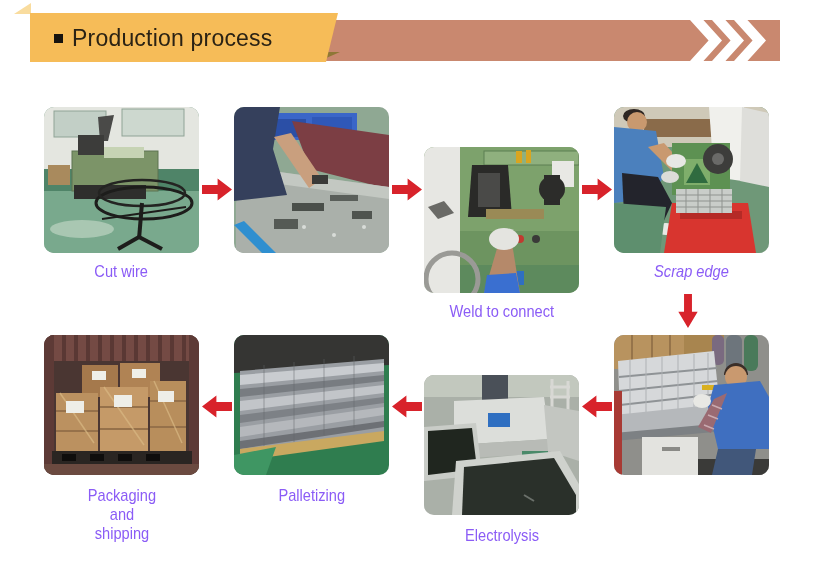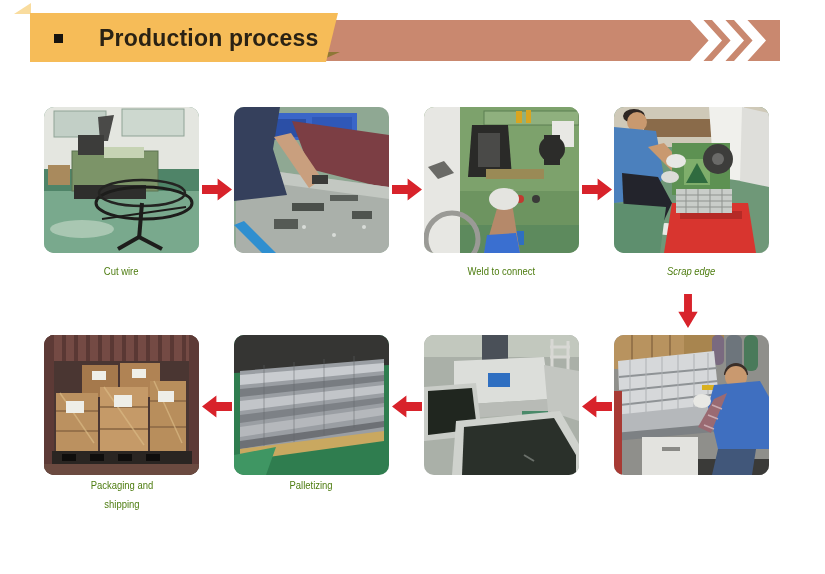--- a/index.html
+++ b/index.html
@@ -18,8 +18,8 @@
   .banner{position:absolute;left:30px;top:13px;width:308px;height:49px;background:#f6bc58;
         clip-path:polygon(0 0,308px 0,296px 49px,0 49px);}
   .bullet{position:absolute;left:54px;top:34px;width:9px;height:9px;background:#17130e;}
-  .title{position:absolute;left:72px;top:25px;font-size:23px;font-weight:700;
-        color:#2a2214;letter-spacing:.2px;white-space:nowrap;margin-left:27px;}
+  .title{position:absolute;left:72px;top:25px;font-size:23px;font-weight:400;
+        color:#2a2214;letter-spacing:.2px;white-space:nowrap;}
 
   
   .photo{position:absolute;width:155px;border-radius:10px;overflow:hidden;background:#ddd;}

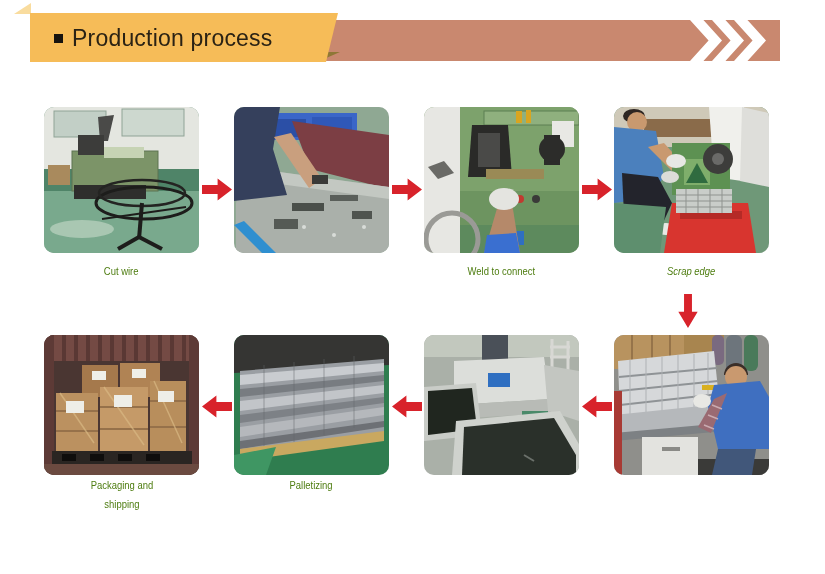--- a/index.html
+++ b/index.html
@@ -26,7 +26,7 @@
   .photo svg{display:block;}
   .r1{top:107px;height:146px;} .r2{top:335px;height:140px;}
   .col1{left:44px;} .col2{left:234px;} .col3{left:424px;} .col4{left:614px;font-style:italic;}
-  .label{position:absolute;width:155px;text-align:center;color:#4d7c0f;font-size:11px;line-height:19px;}
+  .label{position:absolute;width:155px;text-align:center;color:#8b5cf6;font-size:17px;line-height:19px;}
   .label span{display:inline-block;transform:scaleX(.86);transform-origin:center top;}
   .lr1{top:262px;} .lr2{top:476px;}
   .label.narrow span{max-width:96px;}

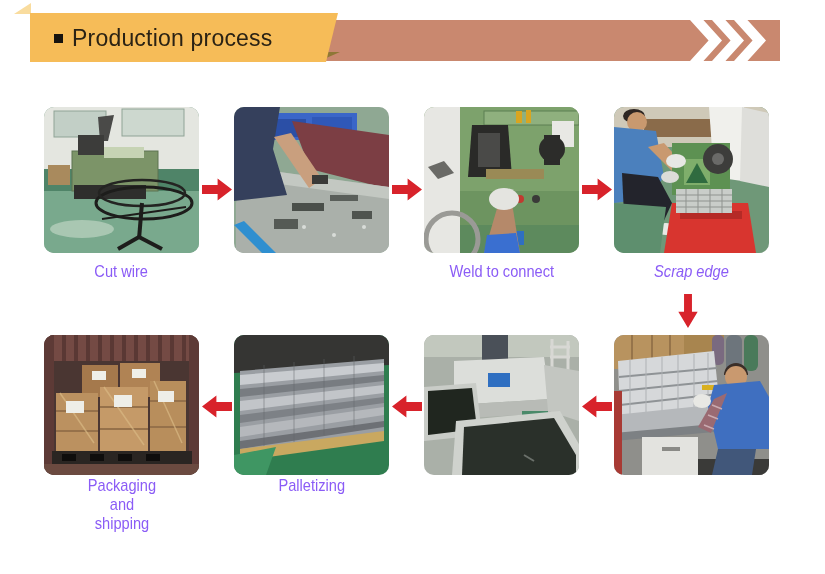--- a/index.html
+++ b/index.html
@@ -25,7 +25,7 @@
   .photo{position:absolute;width:155px;border-radius:10px;overflow:hidden;background:#ddd;}
   .photo svg{display:block;}
   .r1{top:107px;height:146px;} .r2{top:335px;height:140px;}
-  .col1{left:44px;} .col2{left:234px;} .col3{left:424px;} .col4{left:614px;font-style:italic;}
+  .col1{left:44px;} .col2{left:234px;} .col3{left:424px;margin-top:40px;} .col4{left:614px;font-style:italic;}
   .label{position:absolute;width:155px;text-align:center;color:#8b5cf6;font-size:17px;line-height:19px;}
   .label span{display:inline-block;transform:scaleX(.86);transform-origin:center top;}
   .lr1{top:262px;} .lr2{top:476px;}

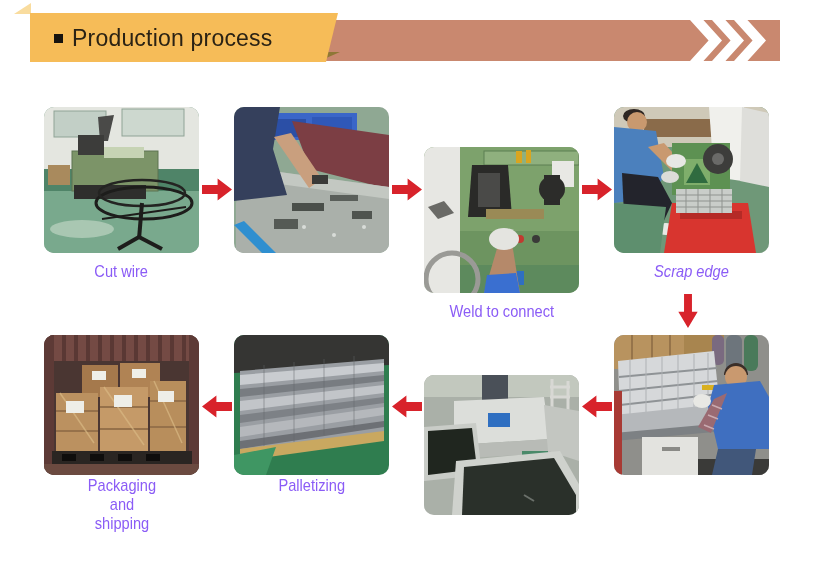--- a/index.html
+++ b/index.html
@@ -28,7 +28,7 @@
   .col1{left:44px;} .col2{left:234px;} .col3{left:424px;margin-top:40px;} .col4{left:614px;font-style:italic;}
   .label{position:absolute;width:155px;text-align:center;color:#8b5cf6;font-size:17px;line-height:19px;}
   .label span{display:inline-block;transform:scaleX(.86);transform-origin:center top;}
-  .lr1{top:262px;} .lr2{top:476px;}
+  .lr1{top:262px;} .lr2{top:486px;}
   .label.narrow span{max-width:96px;}
 
   

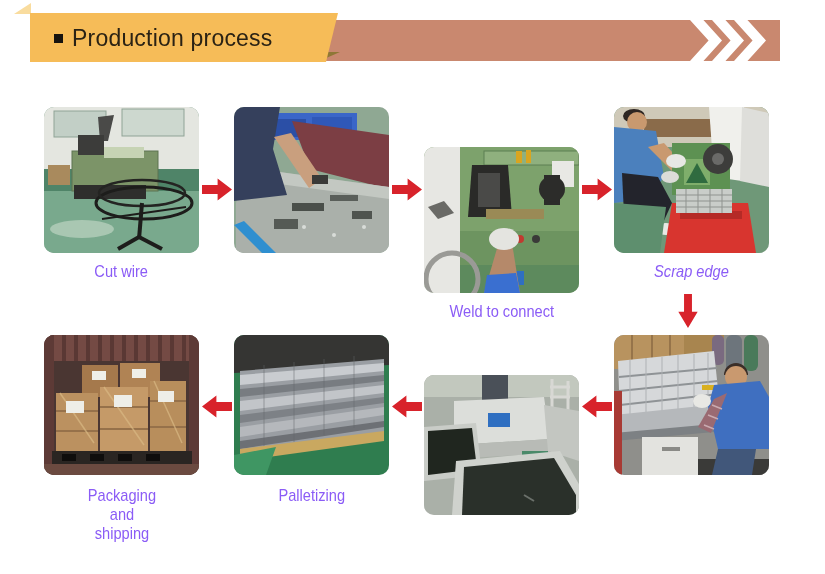--- a/index.html
+++ b/index.html
@@ -270,6 +270,7 @@
 
   <div class="label lr2 col1 narrow"><span>Packaging and shipping</span></div>
   <div class="label lr2 col2"><span>Palletizing</span></div>
+  <div class="label lr2 col3"><span>Electrolysis</span></div>
 
   <div class="arrow a-left ar2 g1"></div>
   <div class="arrow a-left ar2 g2"></div>

